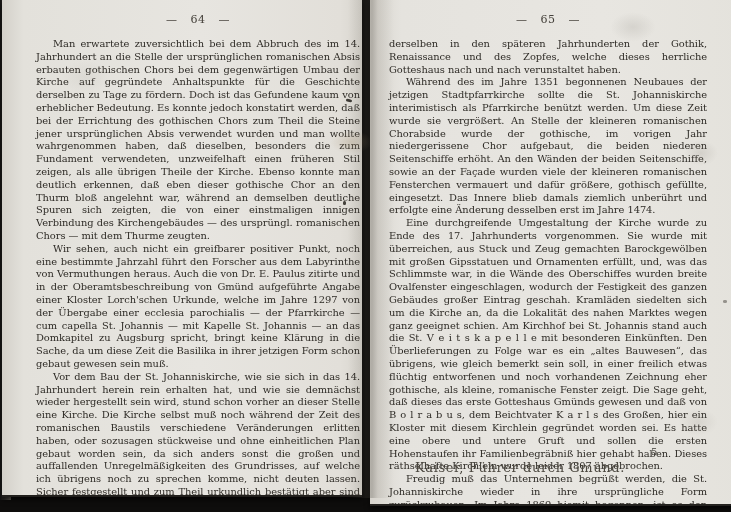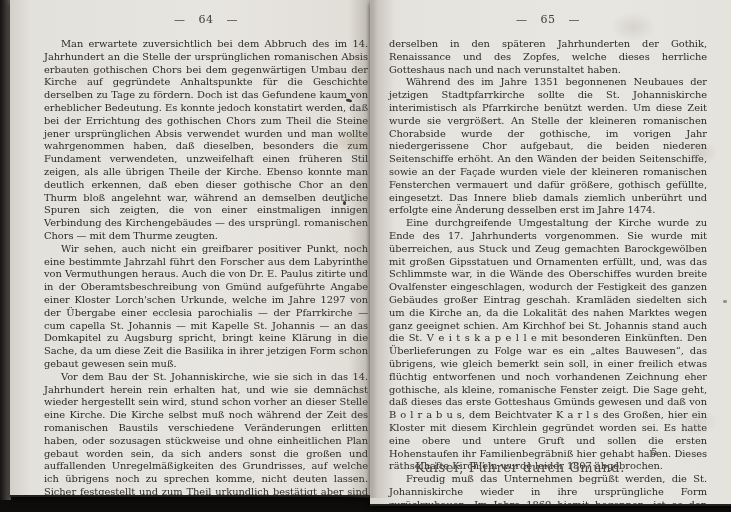--- a/index.html
+++ b/index.html
@@ -22,7 +22,7 @@
     color:var(--ink);
   }
   .page-left{
-    left:10px;width:360px;height:495px;
+    left:2px;width:360px;height:495px;
     background:linear-gradient(to right,#d3d0c9 0%,#e3e1db 6%,#e7e5e0 55%,#e2dfd9 94%,#d8d5ce 100%);
     box-shadow:0 3px 5px rgba(0,0,0,.65);
     border-bottom:2px solid #211f1c;

